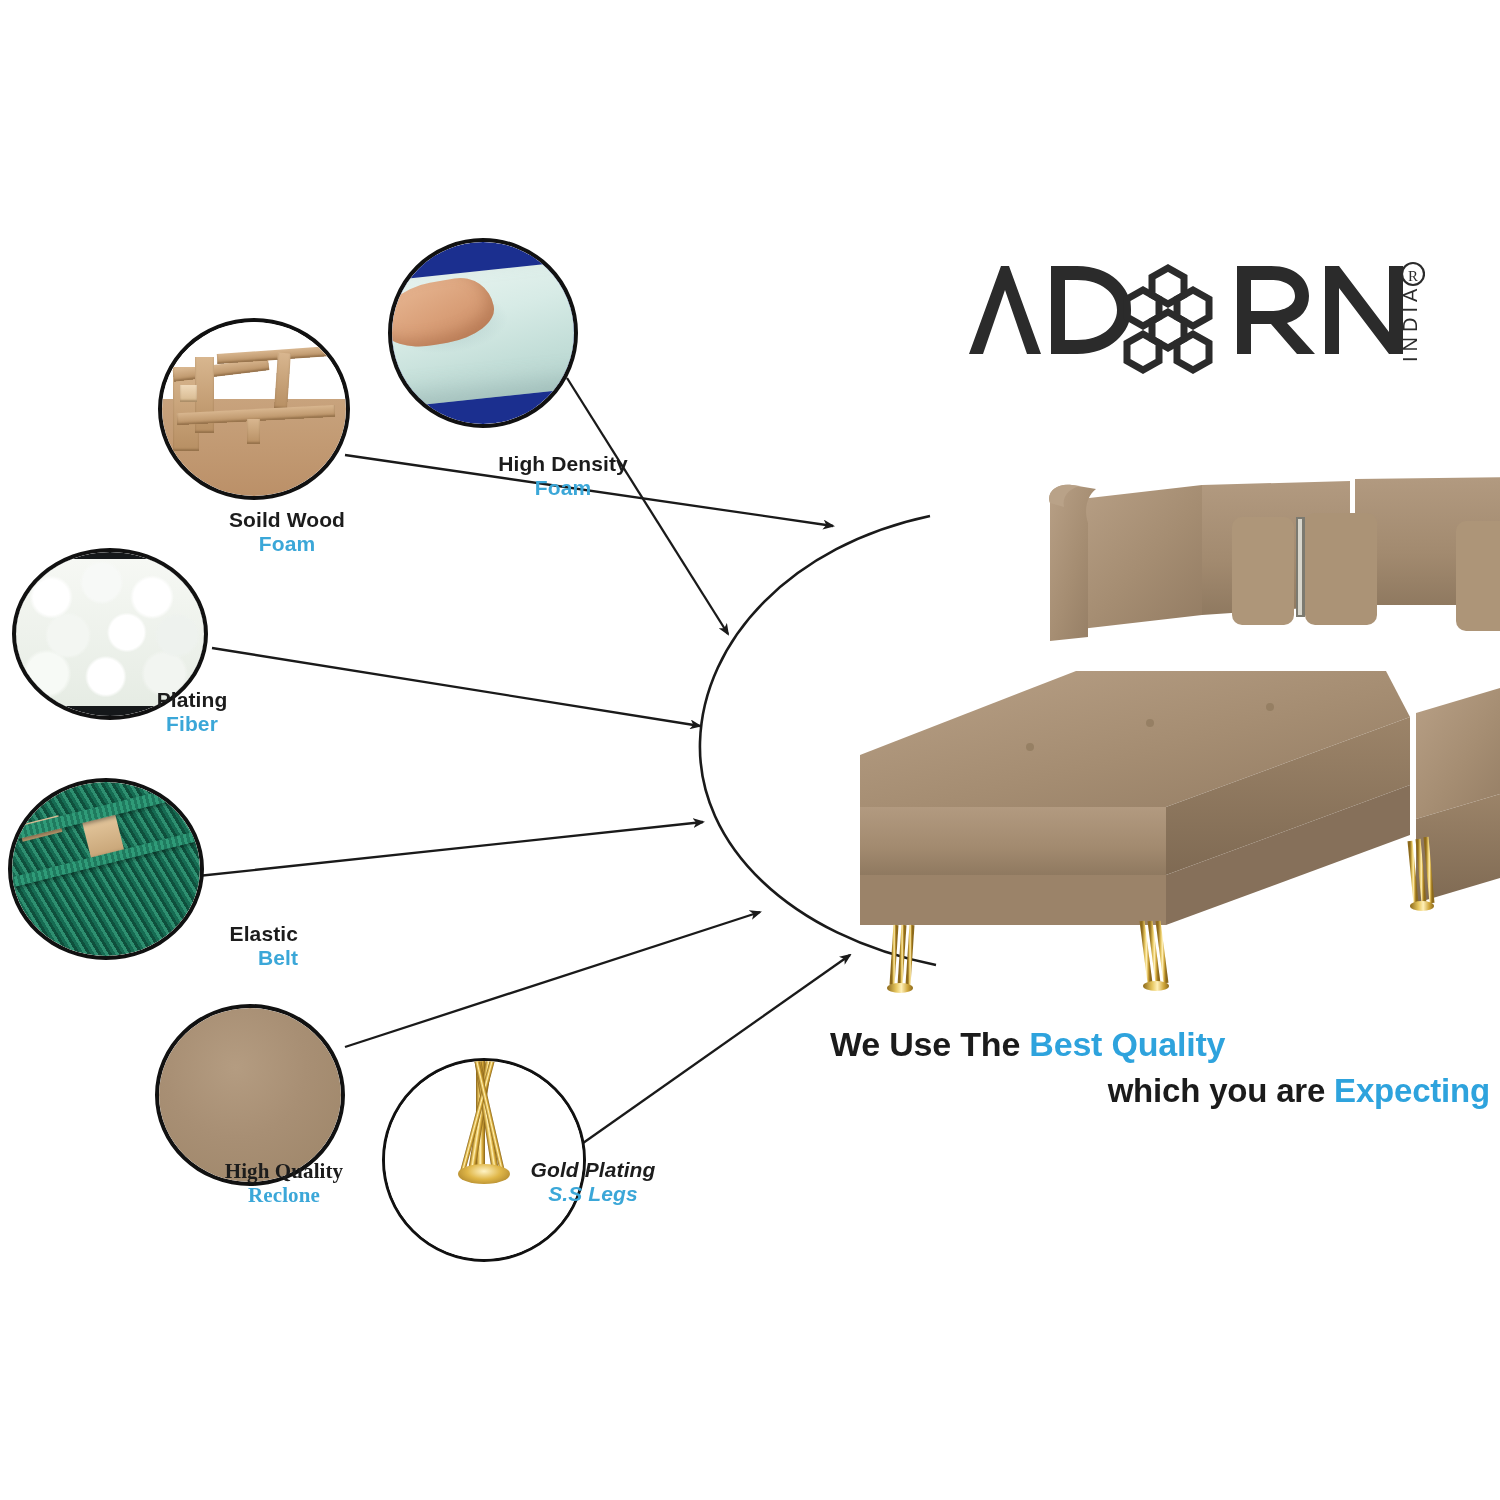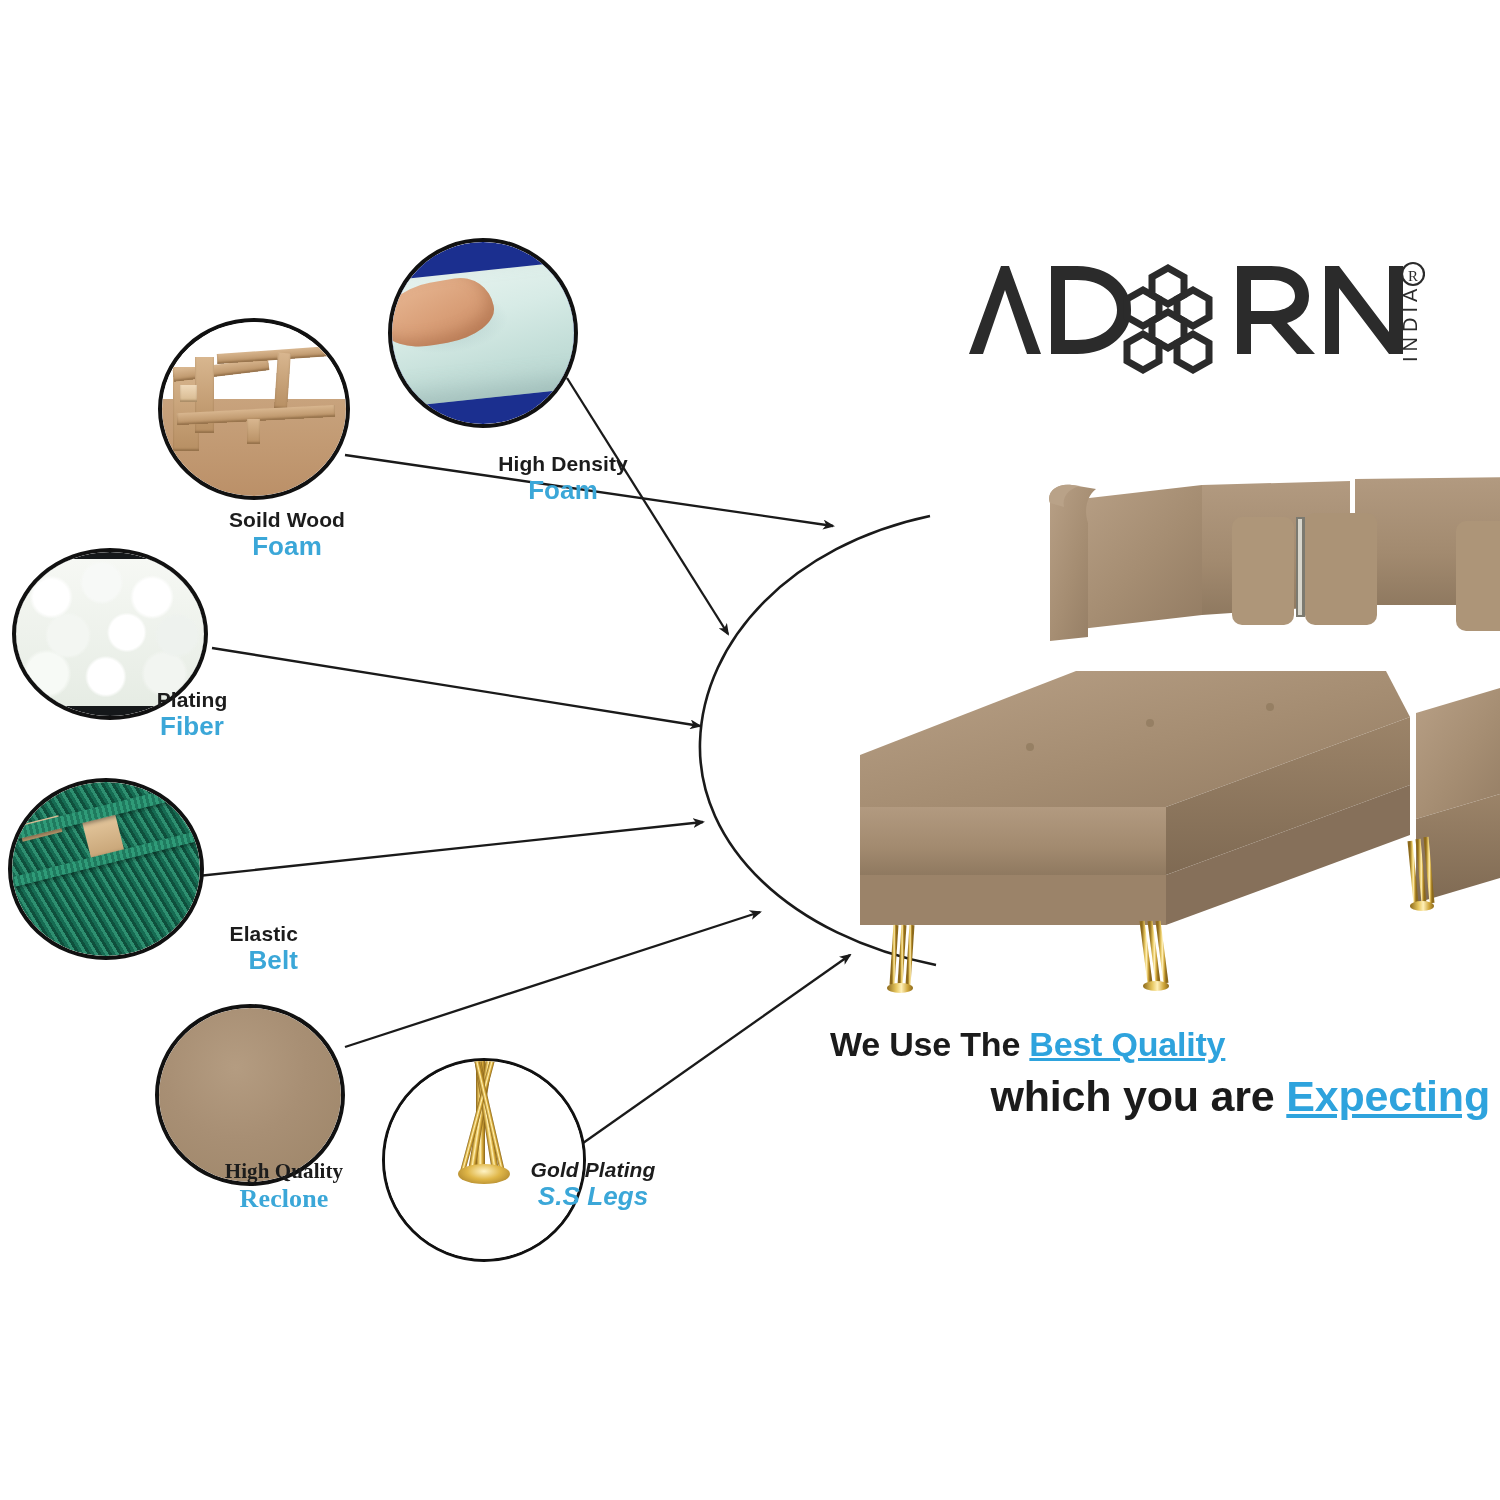--- a/index.html
+++ b/index.html
@@ -50,7 +50,7 @@
   .label .l2 {
     display: block;
     color: #3ba7d8;
-    font-size: 26px;
+    font-size: 21px;
     font-weight: 700;
     letter-spacing: .1px;
   }

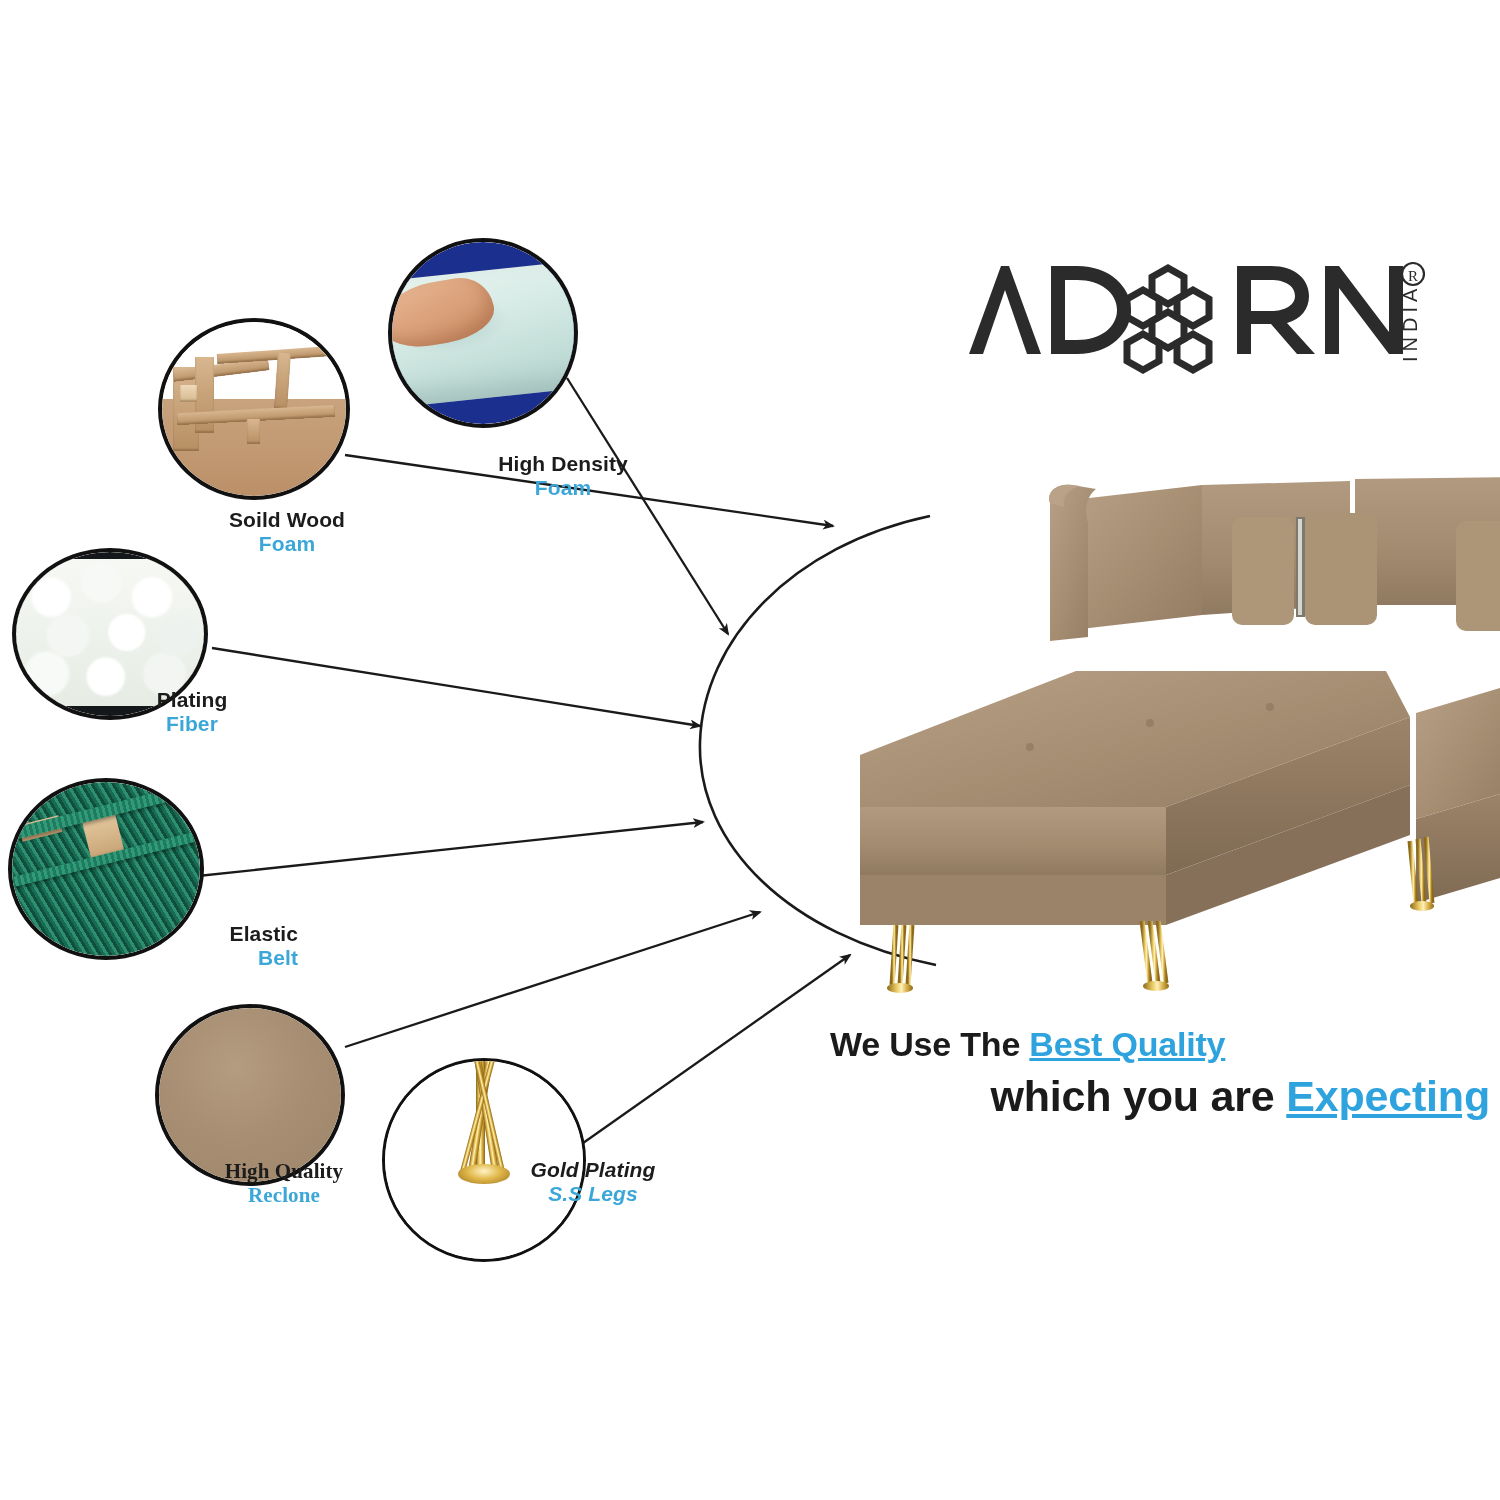--- a/index.html
+++ b/index.html
@@ -161,7 +161,7 @@
   }
   #tagline .line1 { font-size: 34px; text-align: left; white-space: nowrap; }
   #tagline .line2 { font-size: 43px; text-align: right; white-space: nowrap; margin-top: 8px; }
-  #tagline .hl { color: #2ea3dd; text-decoration: underline; }
+  #tagline .hl { color: #2ea3dd; }
 
   
   #logo { position:absolute; left: 965px; top: 250px; width: 460px; height: 130px; }

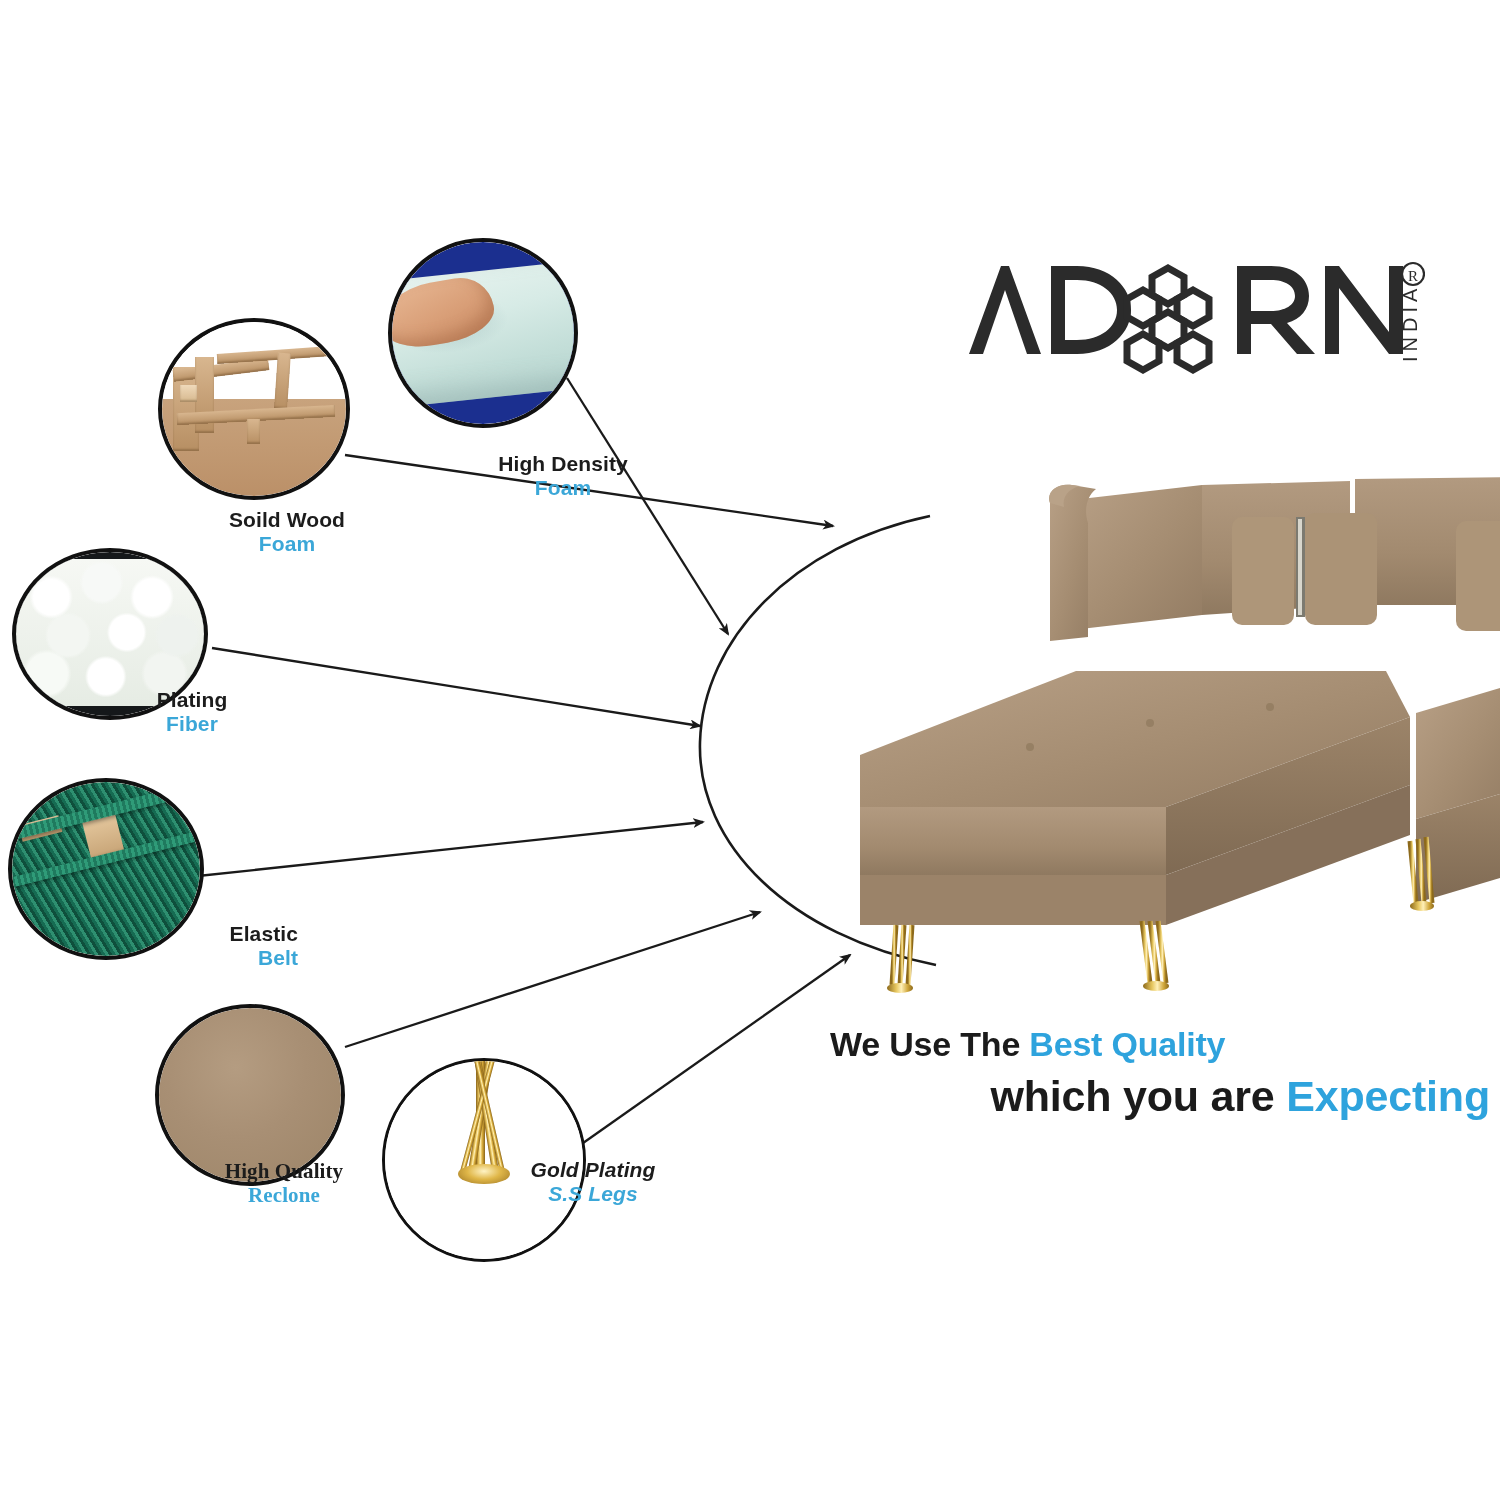--- a/index.html
+++ b/index.html
@@ -160,7 +160,7 @@
     letter-spacing: -0.2px;
   }
   #tagline .line1 { font-size: 34px; text-align: left; white-space: nowrap; }
-  #tagline .line2 { font-size: 43px; text-align: right; white-space: nowrap; margin-top: 8px; }
+  #tagline .line2 { font-size: 33px; text-align: right; white-space: nowrap; margin-top: 8px; }
   #tagline .hl { color: #2ea3dd; }
 
   

